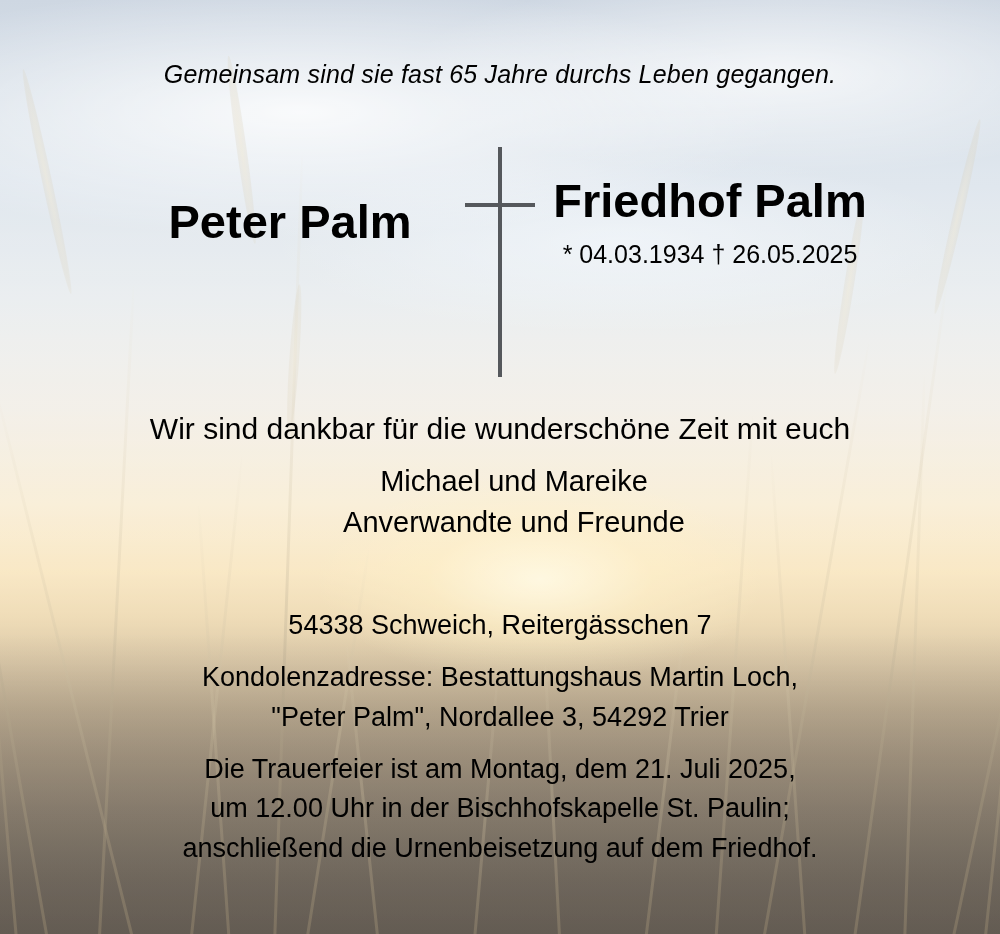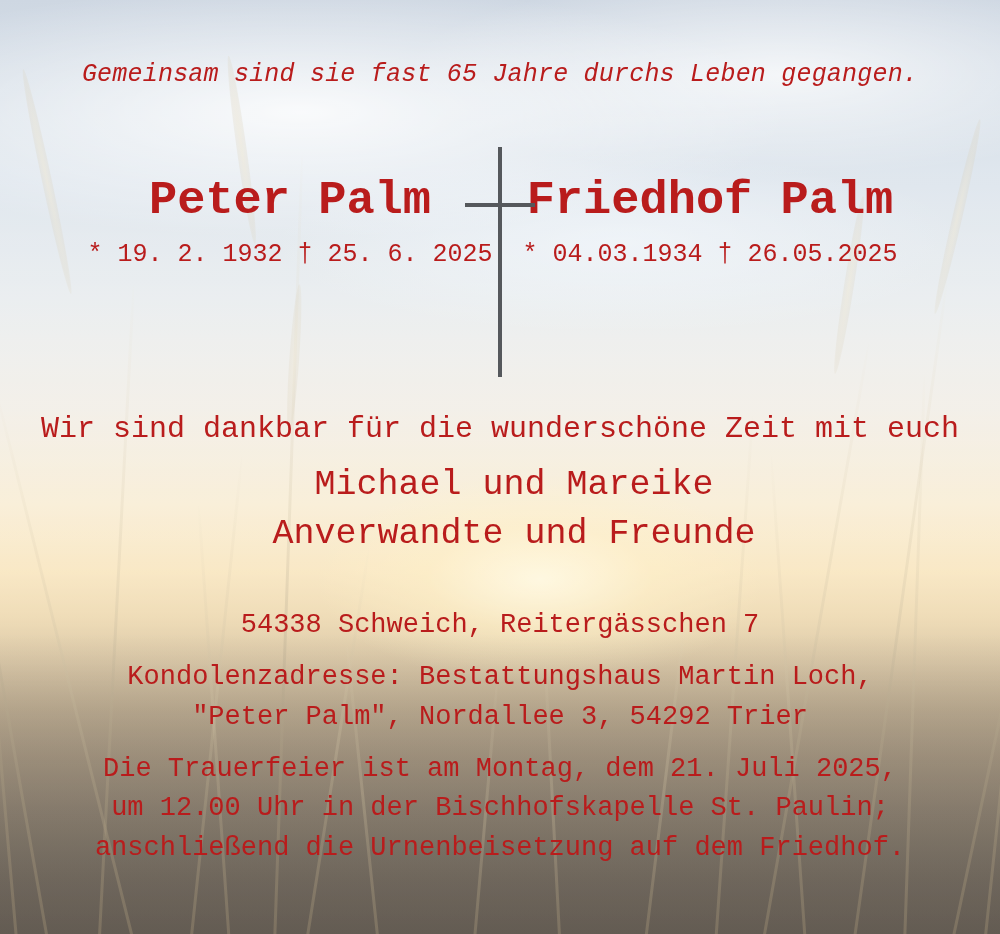--- a/index.html
+++ b/index.html
@@ -12,8 +12,8 @@
     width: 1000px;
     height: 934px;
     overflow: hidden;
-    font-family: Liberation Mono, monospace;
-    color: #b91c1c;
+    font-family: Liberation Sans, sans-serif;
+    color: #000000;
     background: #cfd6de;
   }
 

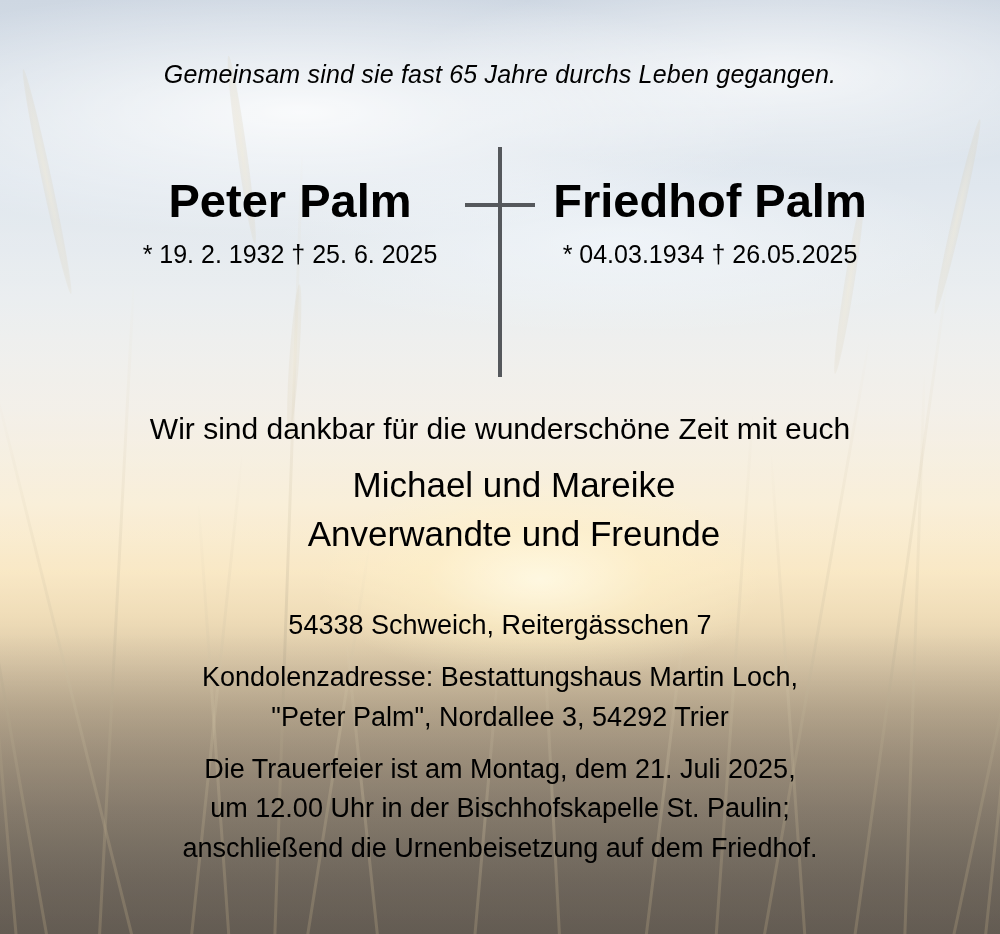--- a/index.html
+++ b/index.html
@@ -213,7 +213,6 @@
     <div class="names">
       <div class="person">
         <div class="name">Peter Palm</div>
-        <div class="dates">* 19. 2. 1932 † 25. 6. 2025</div>
       </div>
 
       <div class="person">

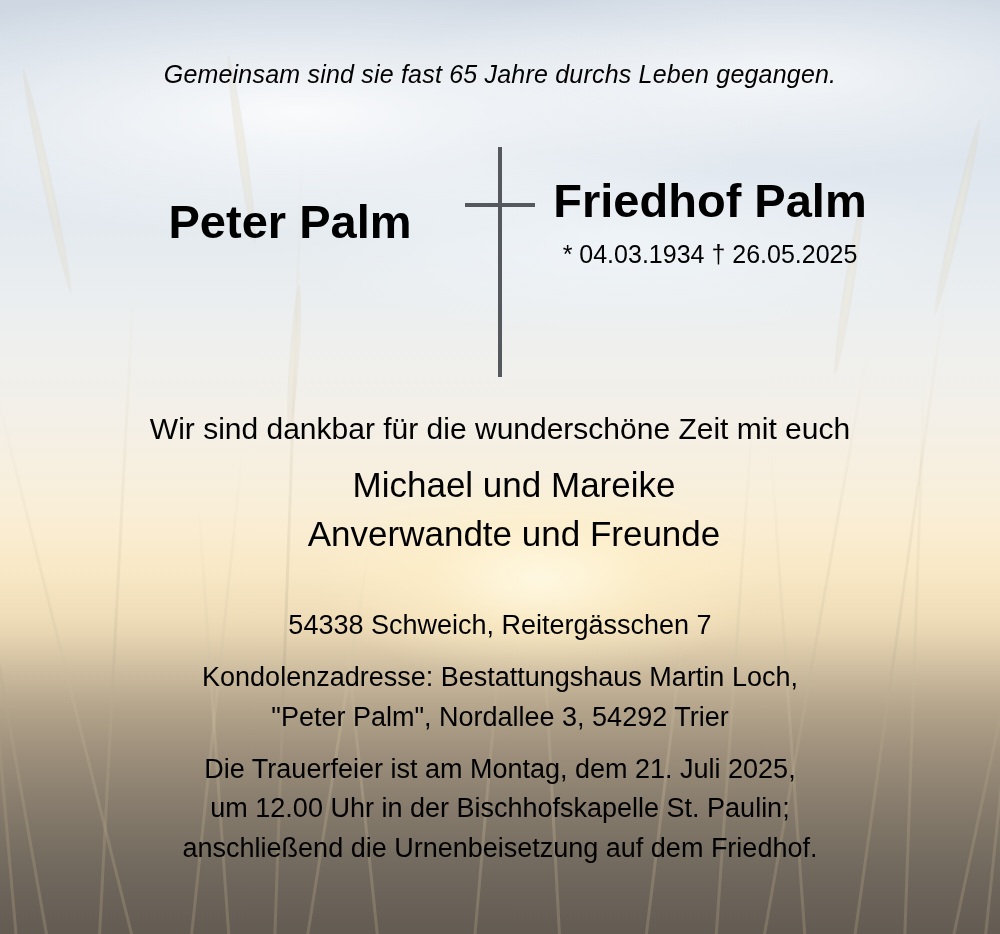--- a/index.html
+++ b/index.html
@@ -148,7 +148,7 @@
     line-height: 1.28;
   }
   .thanks-sub {
-    font-size: 35px;
+    font-size: 29px;
     line-height: 1.32;
     margin-top: 14px;
     padding-left: 28px;

